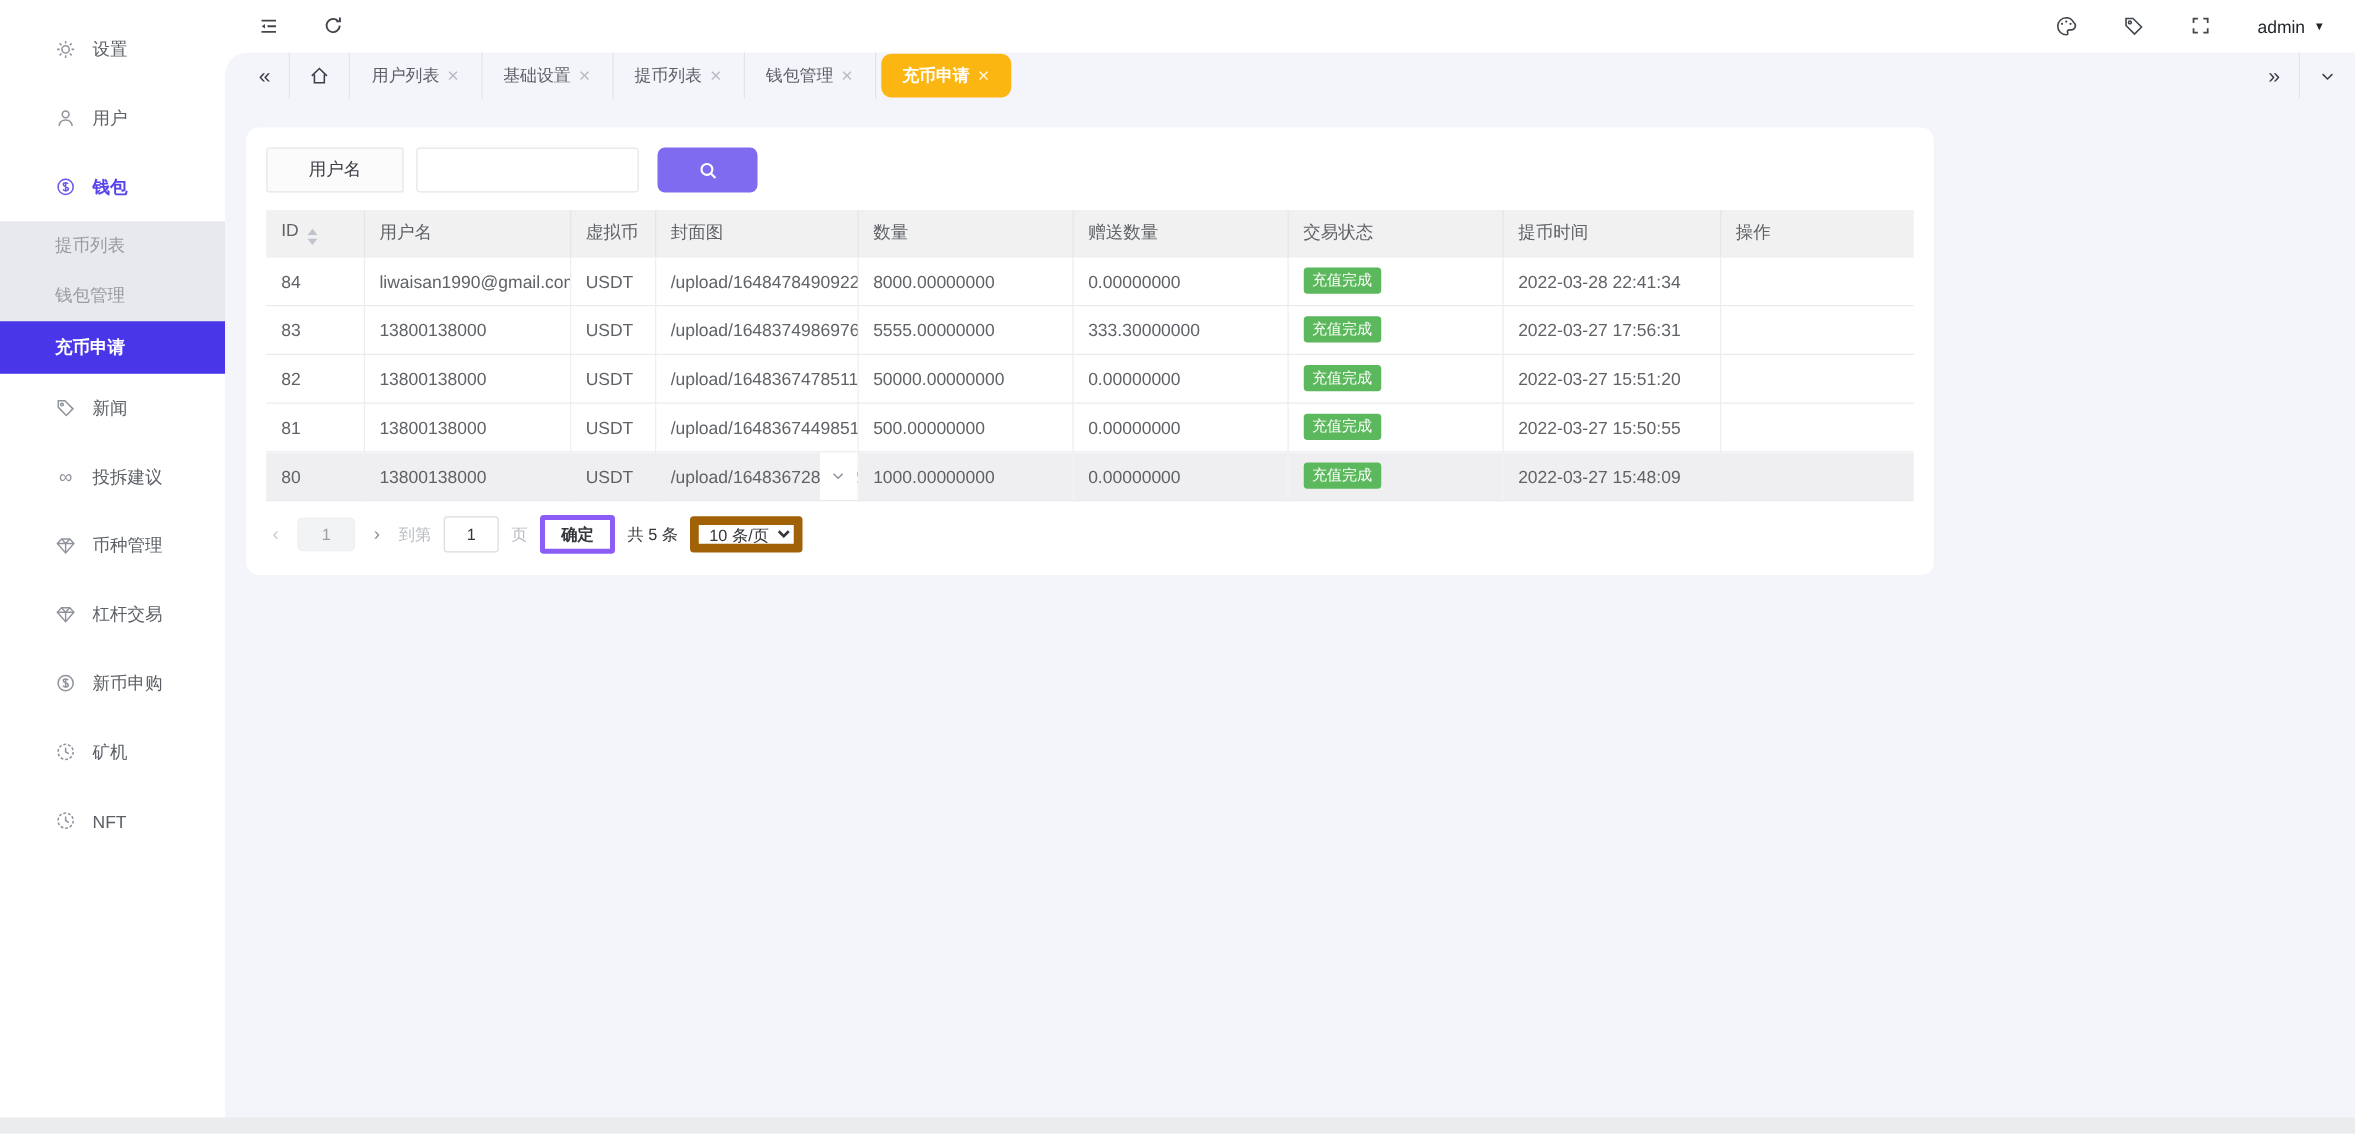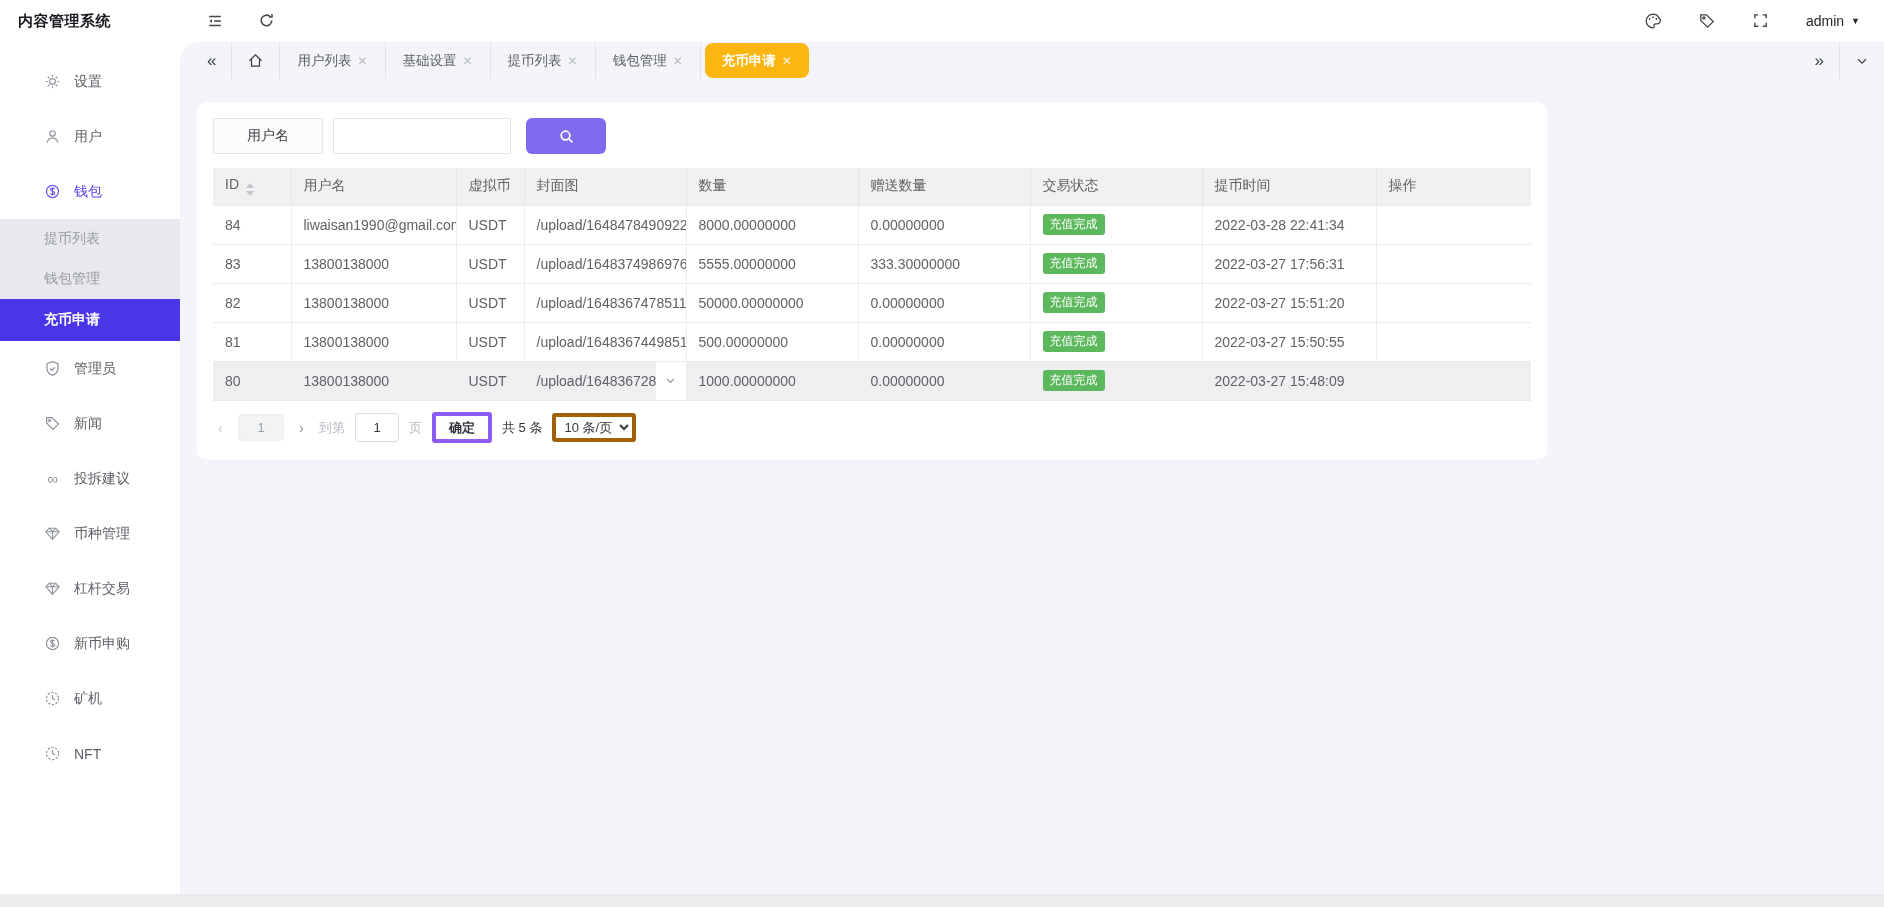--- a/index.html
+++ b/index.html
@@ -110,7 +110,6 @@
 <body>
 
 <aside class="sidebar">
-  <div class="logo">内容管理系统</div>
   <nav class="nav">
 
     <div class="menu-item">

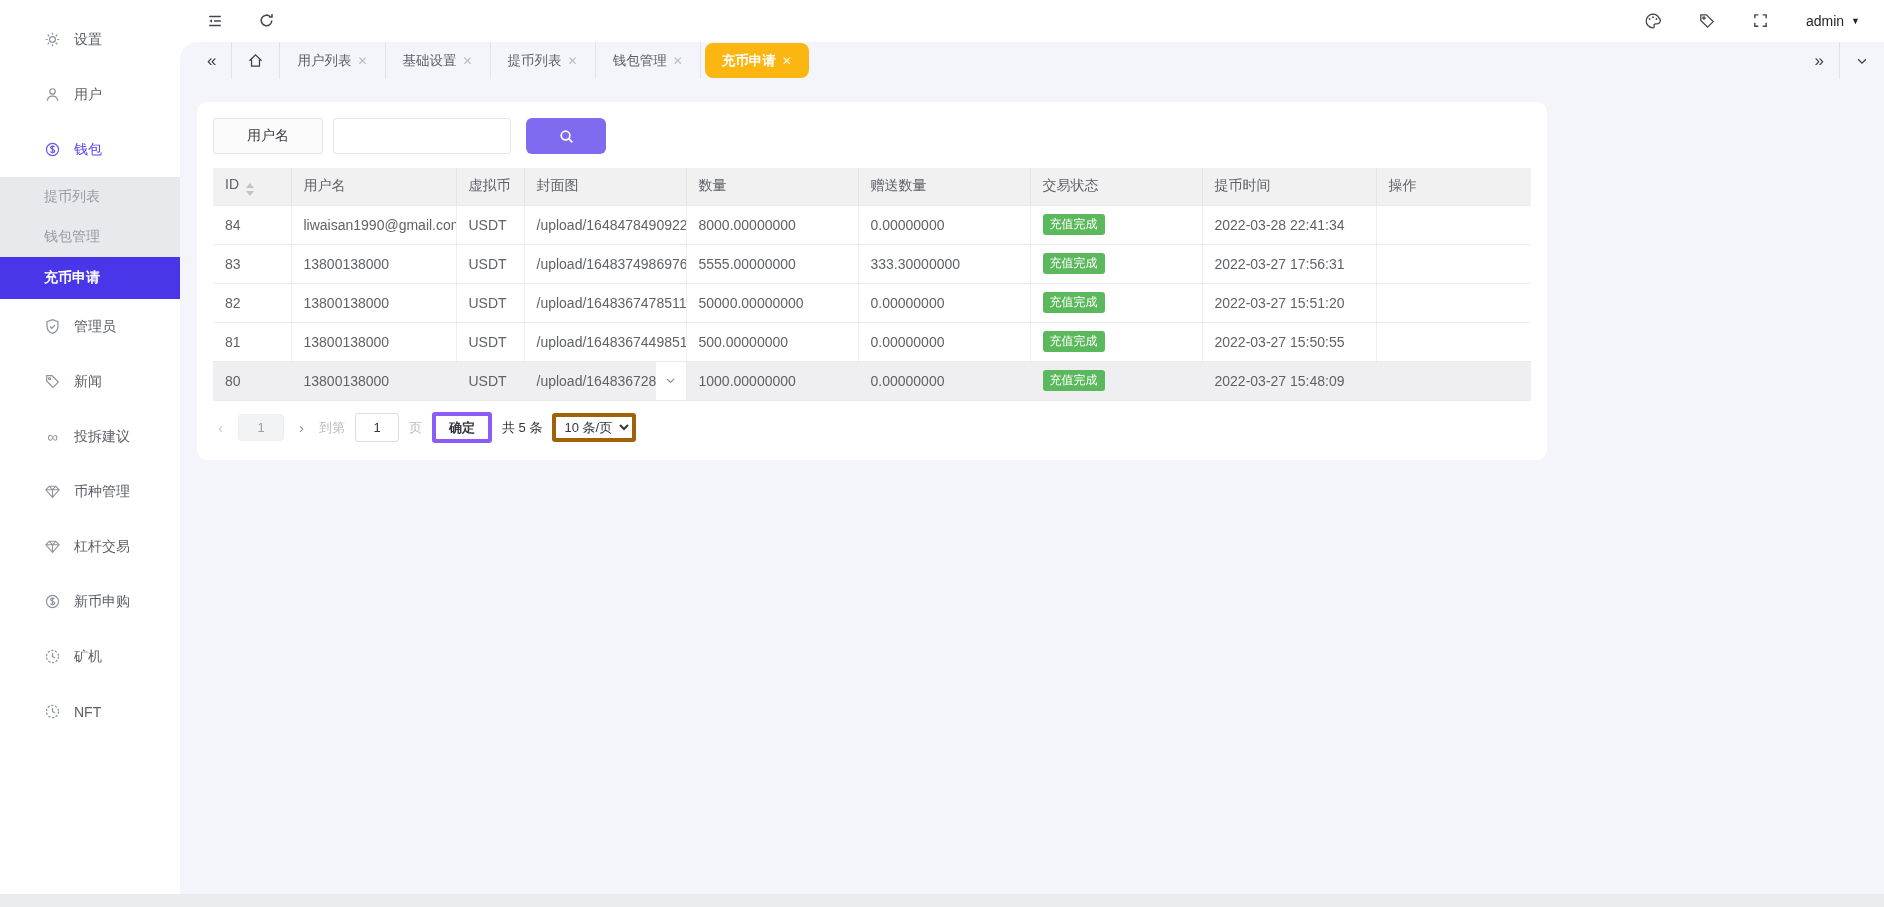--- a/index.html
+++ b/index.html
@@ -25,7 +25,7 @@
   .menu-item .ic { width:17px; height:17px; display:flex; align-items:center; justify-content:center;
                    color:#8f939b; font-size:15px; line-height:1; }
   .menu-item .ic svg { stroke:#8f939b; }
-  .menu-item.active { color:#5743ea; font-weight:400; }
+  .menu-item.active { color:#5743ea; font-weight:700; }
   .menu-item.active .ic svg { stroke:#6a58ee; }
   .submenu { background:#e8e9ed; }
   .submenu-item { height:40px; display:flex; align-items:center; padding-left:44px;

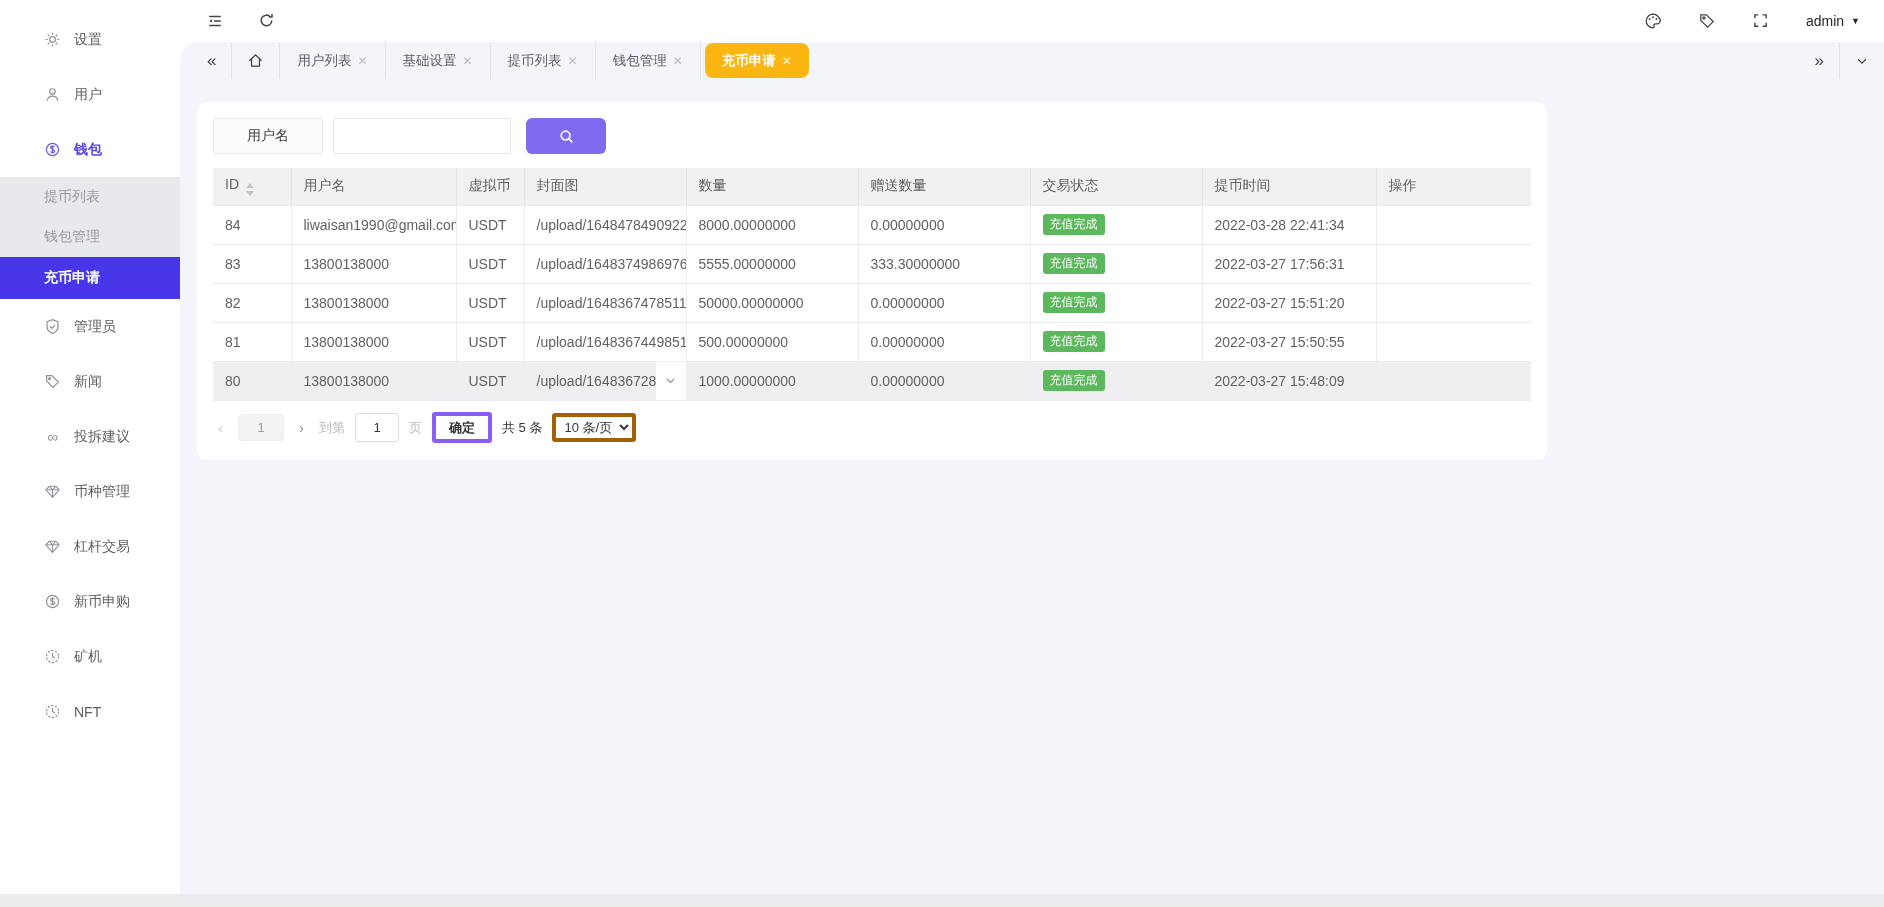--- a/index.html
+++ b/index.html
@@ -154,15 +154,6 @@
       </div>
     </div>
 
-    <div class="menu-item">
-      <span class="ic">
-        <svg width="17" height="17" viewBox="0 0 18 18" fill="none" stroke-width="1.3">
-          <path d="M9 1.8l5.8 2v5c0 3.9-2.4 6.4-5.8 7.4-3.4-1-5.8-3.5-5.8-7.4v-5z"></path>
-          <path d="M6.4 9l1.9 1.9 3.3-3.4"></path>
-        </svg>
-      </span>
-      <span>管理员</span>
-    </div>
 
     <div class="menu-item">
       <span class="ic">

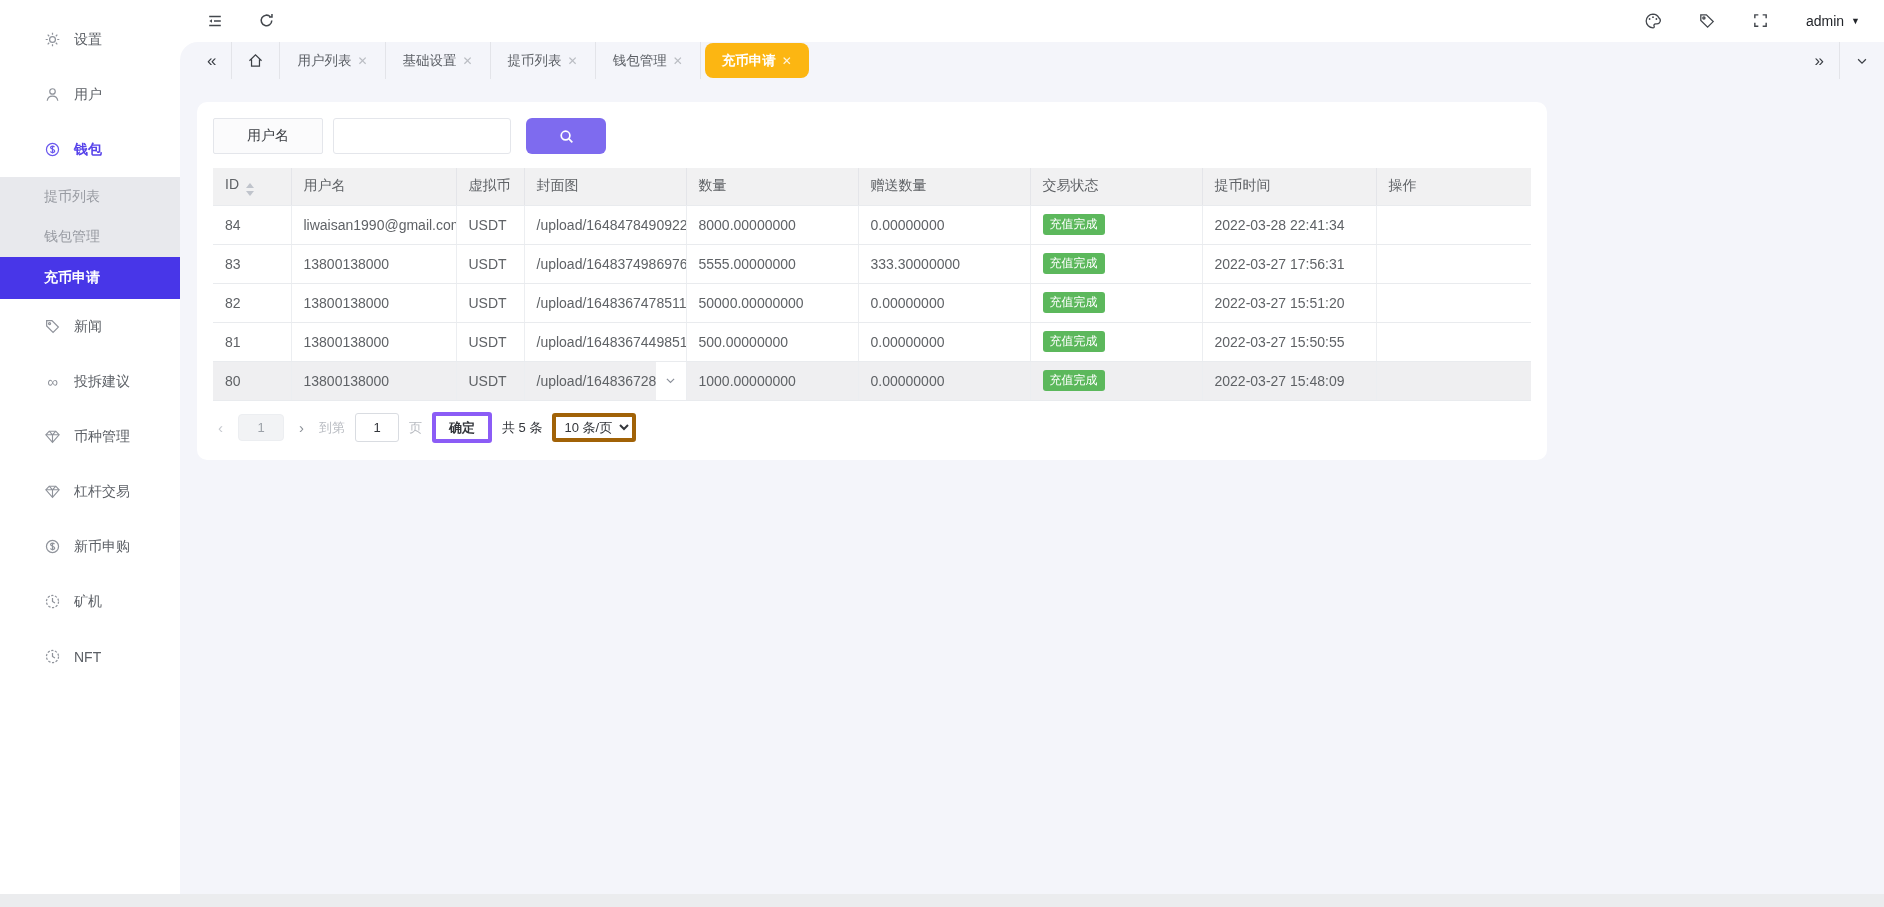--- a/index.html
+++ b/index.html
@@ -101,7 +101,7 @@
   .pg-confirm { height:31px; padding:0 13px; background:#fff; border:4px solid #8b5cf6; border-radius:3px;
                 font-size:13px; font-weight:700; color:#33363b; cursor:pointer; }
   .pg-total { color:#33363b; }
-  .pg-size { height:29px; border:4px solid #a16207; border-radius:3px; font-size:13px; color:#33363b;
+  .pg-size { height:29px; border:7px solid #a16207; border-radius:3px; font-size:13px; color:#33363b;
              background:#fff; padding:0 4px; outline:none; }
 
   .hscroll { position:absolute; left:0; right:0; bottom:0; height:13px; background:#ebecee; z-index:20; }

